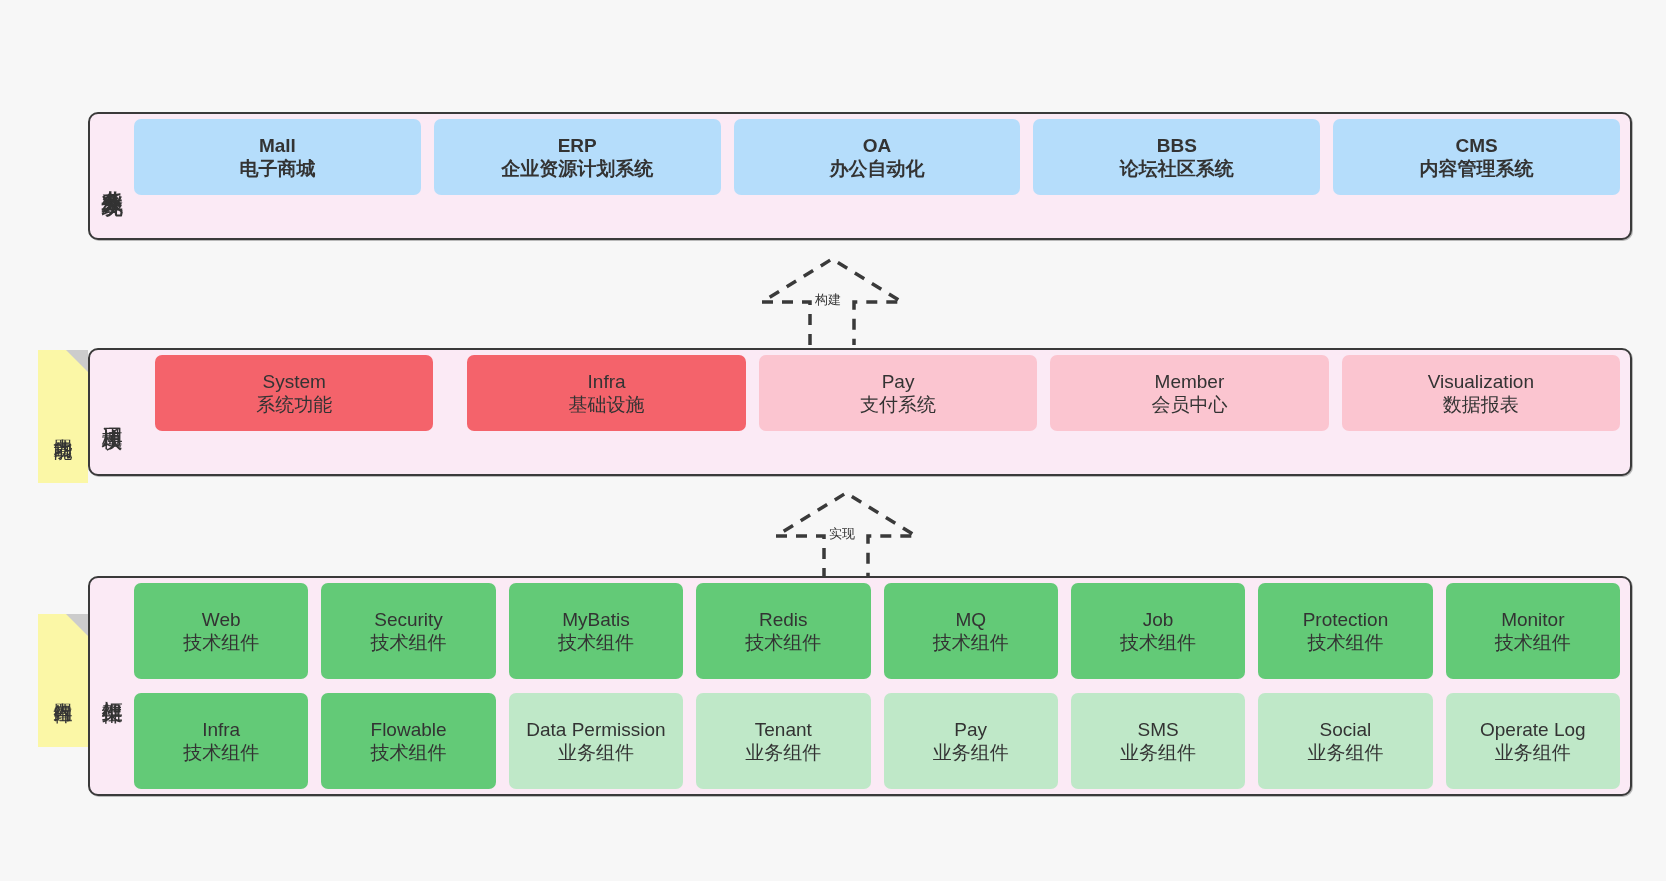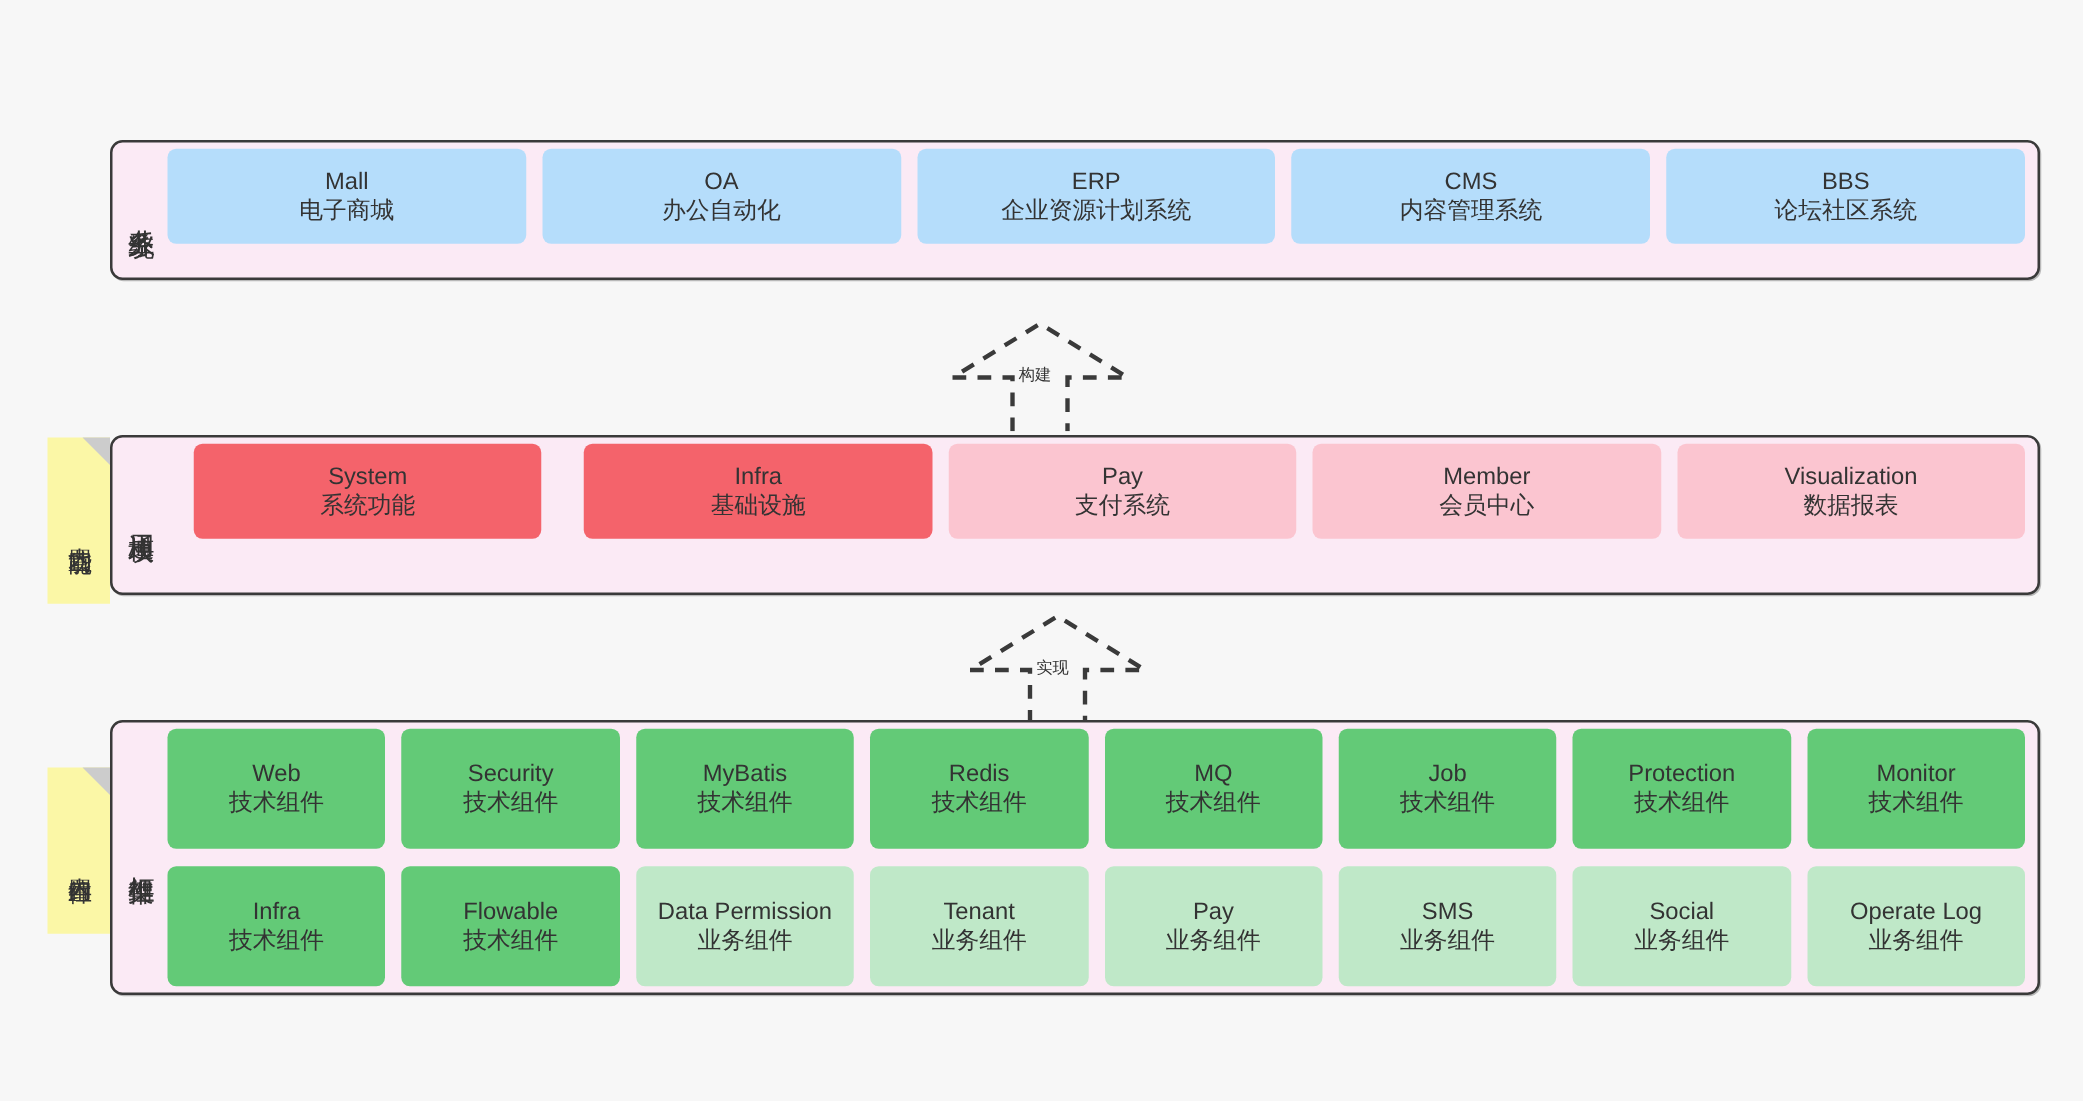--- a/index.html
+++ b/index.html
@@ -77,7 +77,7 @@
   .c-lightgreen { background: #bfe8c8; }
 
   
-  #sec-business  { left: 88px;  top: 112px; width: 1544px; height: 112px; }
+  #sec-business  { left: 88px;  top: 112px; width: 1544px; height: 128px; font-weight: bold; }
   #sec-business .section-body { height: 86px; }
   #sec-common    { left: 88px;  top: 348px; width: 1544px; height: 128px; }
   #sec-common .section-body   { height: 86px; }

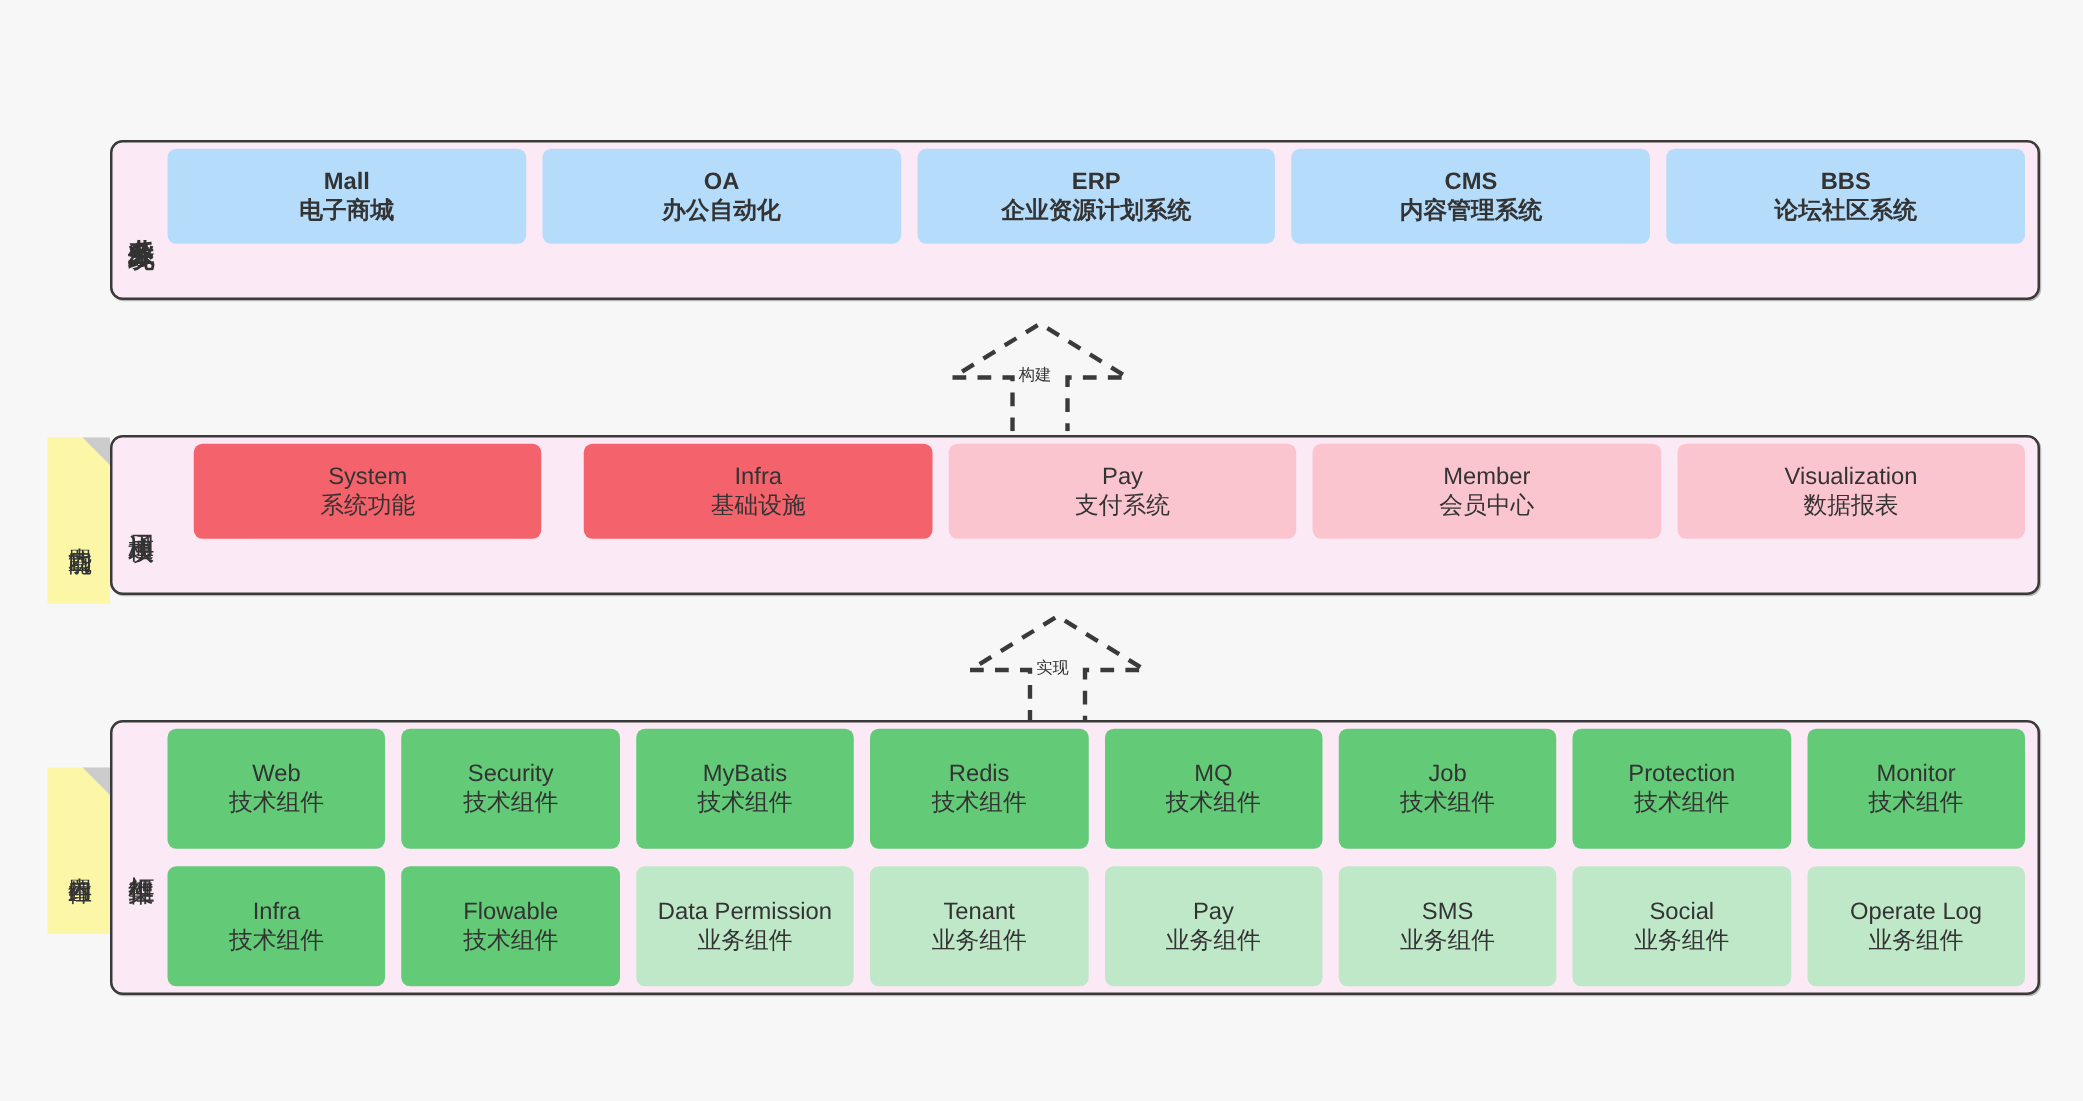--- a/index.html
+++ b/index.html
@@ -153,12 +153,12 @@
         <span class="cn">电子商城</span>
       </div>
       <div class="cell c-blue">
+        <span class="en">ERP</span>
+        <span class="cn">企业资源计划系统</span>
+      </div>
+      <div class="cell c-blue">
         <span class="en">OA</span>
         <span class="cn">办公自动化</span>
-      </div>
-      <div class="cell c-blue">
-        <span class="en">ERP</span>
-        <span class="cn">企业资源计划系统</span>
       </div>
       <div class="cell c-blue">
         <span class="en">CMS</span>

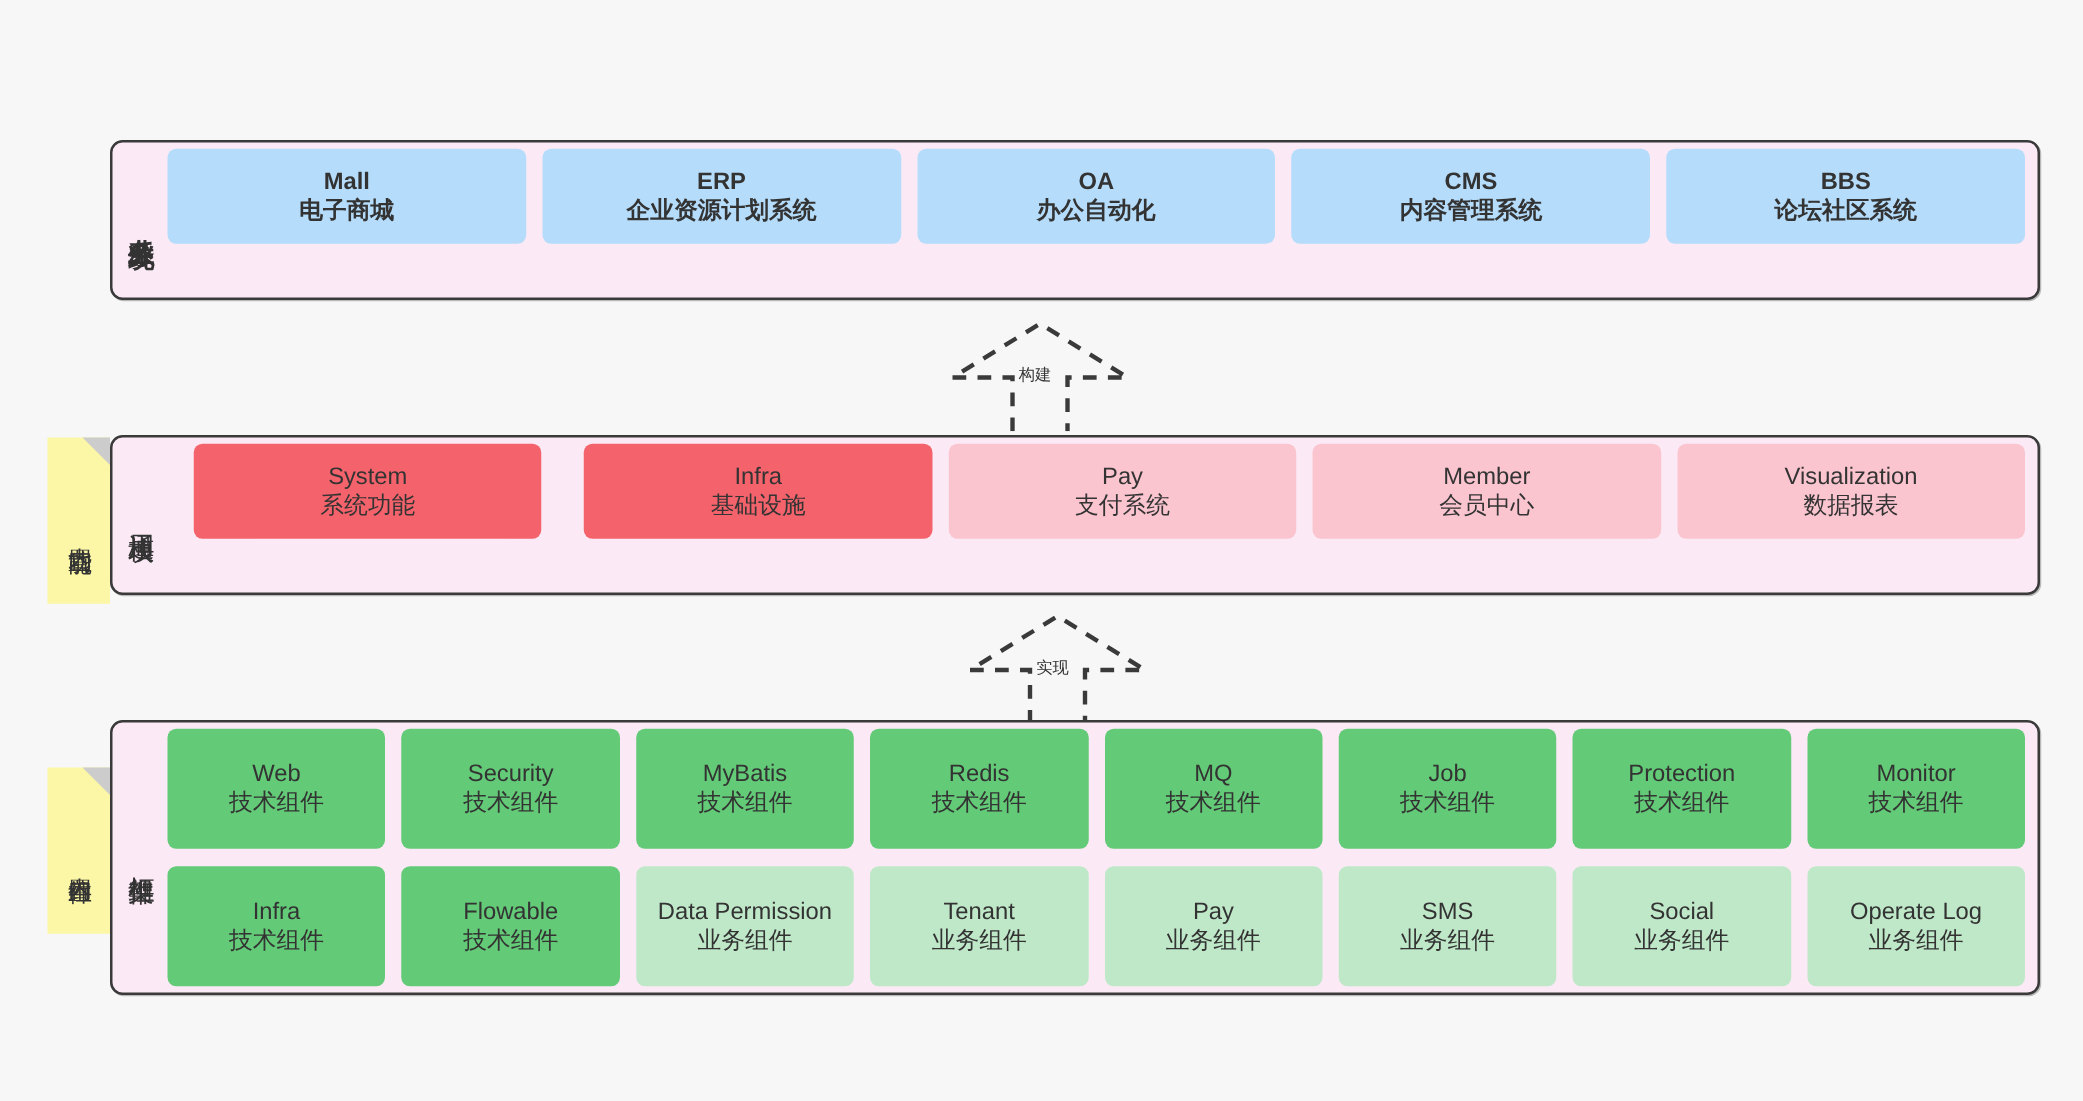--- a/index.html
+++ b/index.html
@@ -161,12 +161,12 @@
         <span class="cn">办公自动化</span>
       </div>
       <div class="cell c-blue">
+        <span class="en">BBS</span>
+        <span class="cn">论坛社区系统</span>
+      </div>
+      <div class="cell c-blue">
         <span class="en">CMS</span>
         <span class="cn">内容管理系统</span>
-      </div>
-      <div class="cell c-blue">
-        <span class="en">BBS</span>
-        <span class="cn">论坛社区系统</span>
       </div>
     </div>
   </div>

